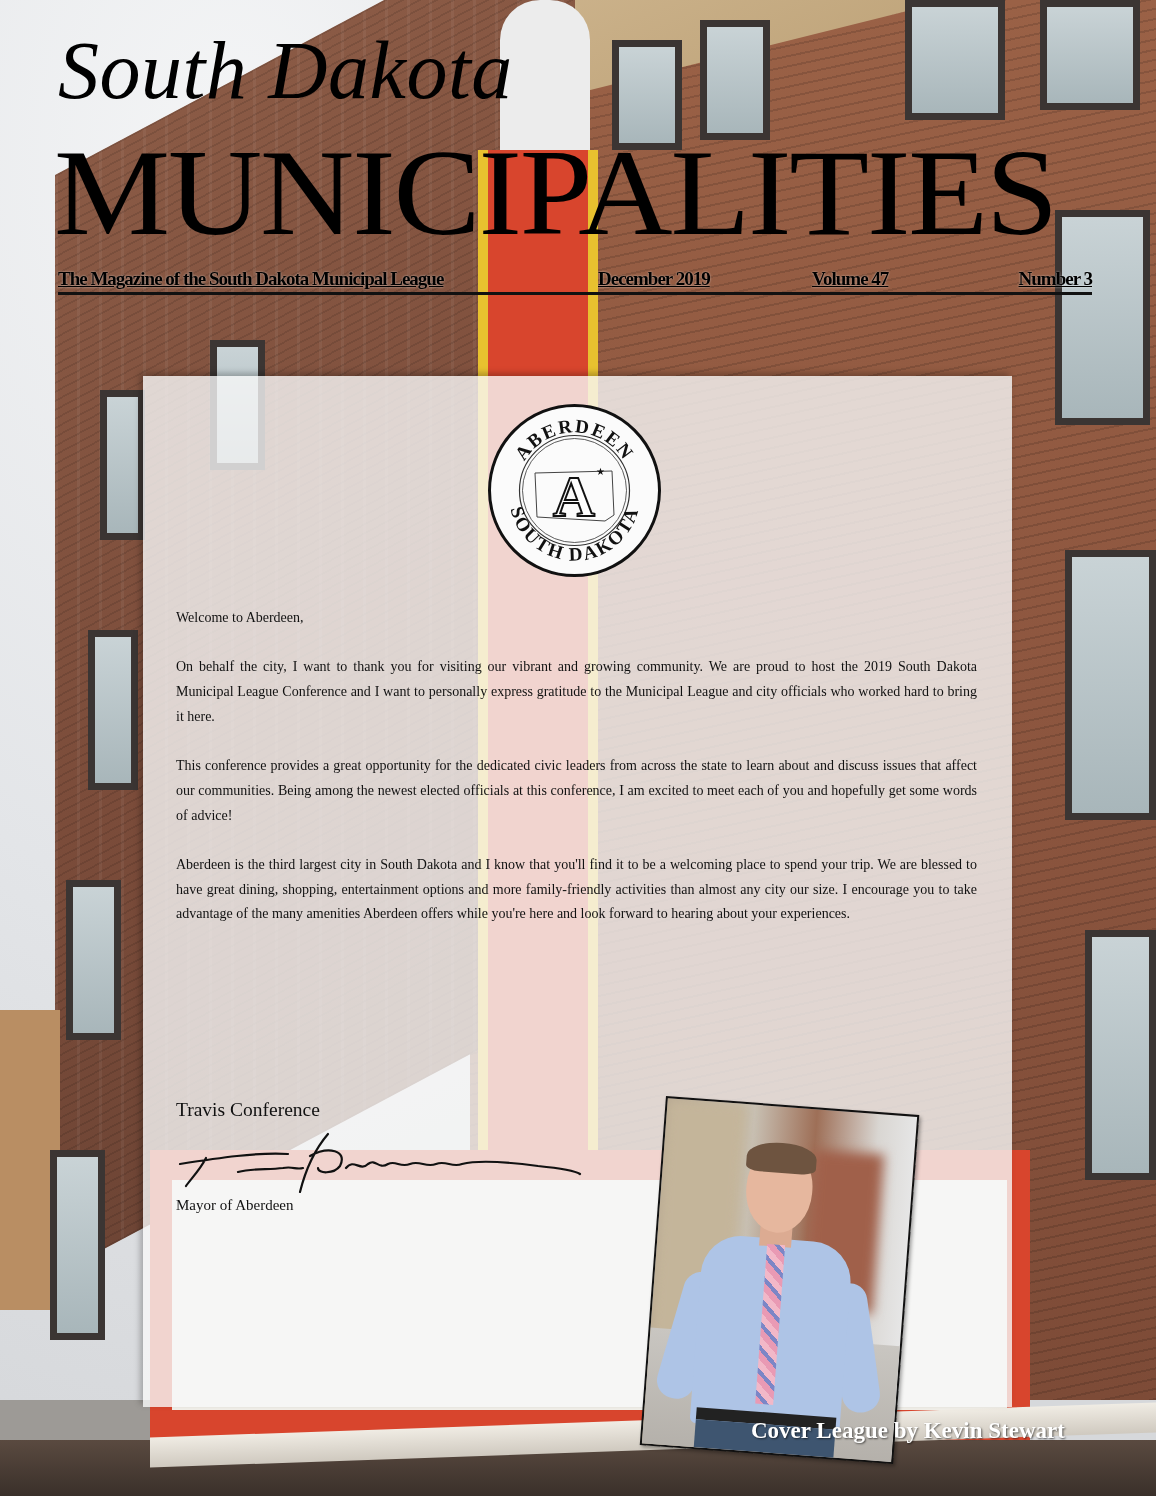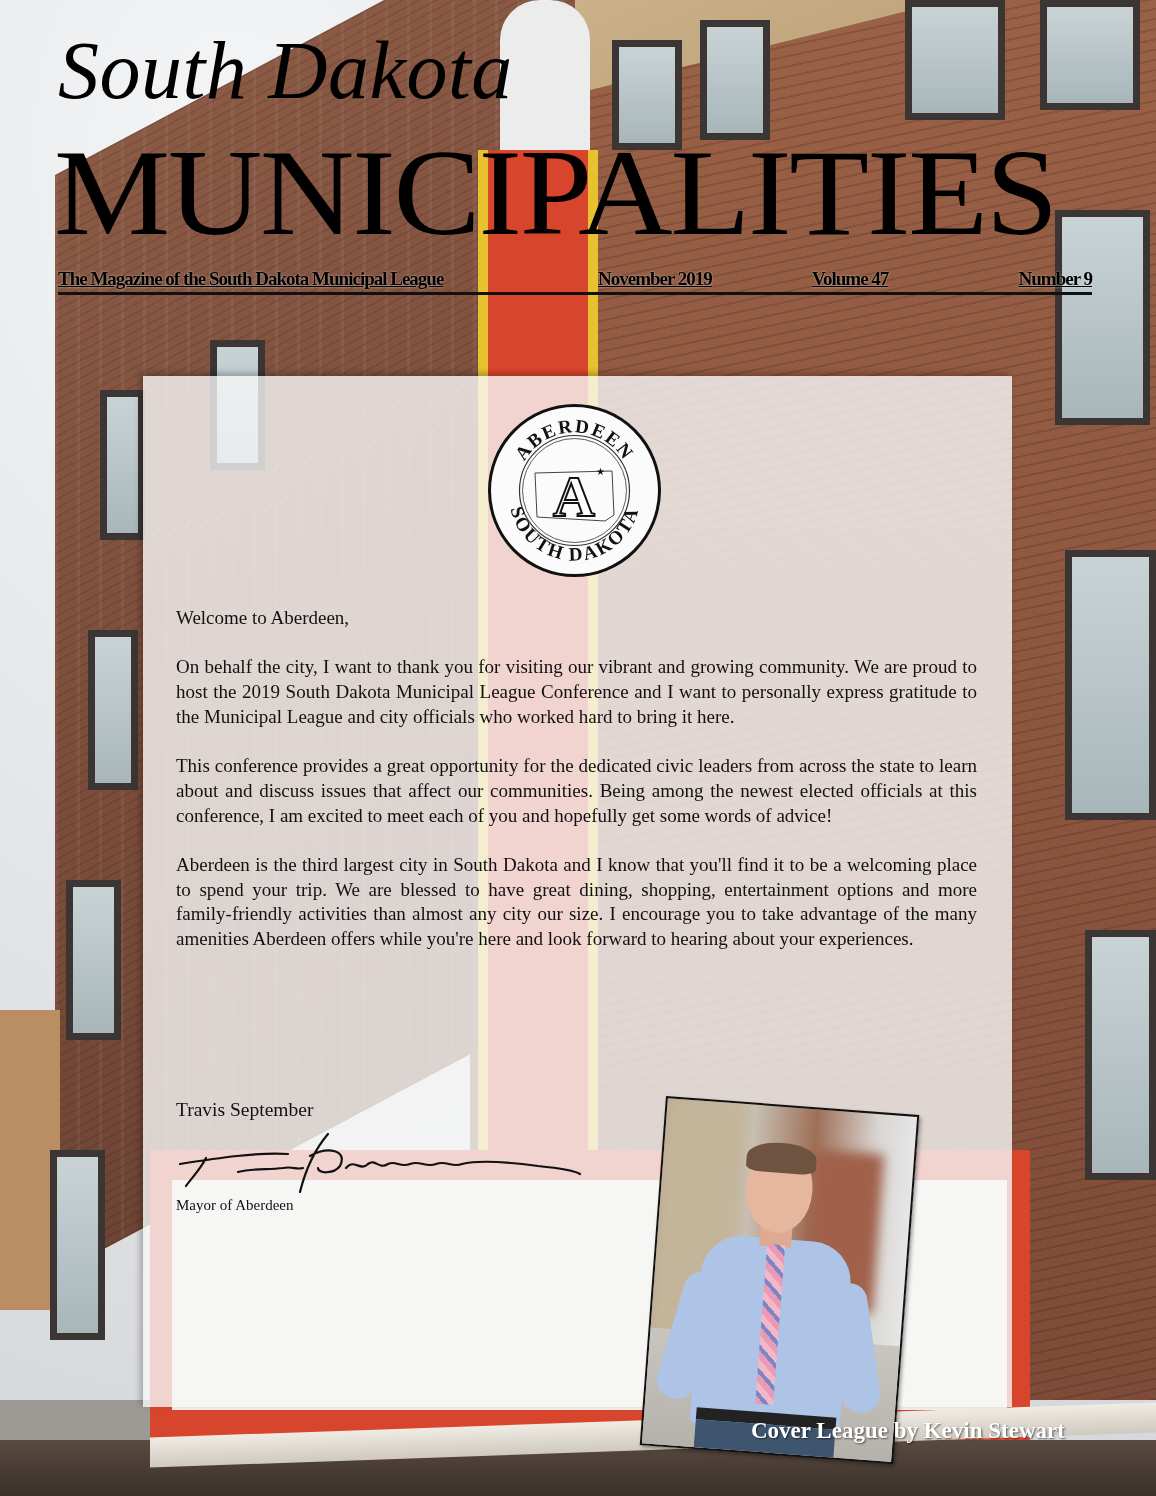--- a/index.html
+++ b/index.html
@@ -111,7 +111,7 @@
 <div class="mast-title">MUNICIPALITIES</div>
 <div class="mast-bar">
   <span class="mb-mag">The Magazine of the South Dakota Municipal League</span>
-  <span class="mb-date">November 2019</span>
+  <span class="mb-date">December 2019</span>
   <span class="mb-vol">Volume 47</span>
   <span class="mb-num">Number 9</span>
 </div>

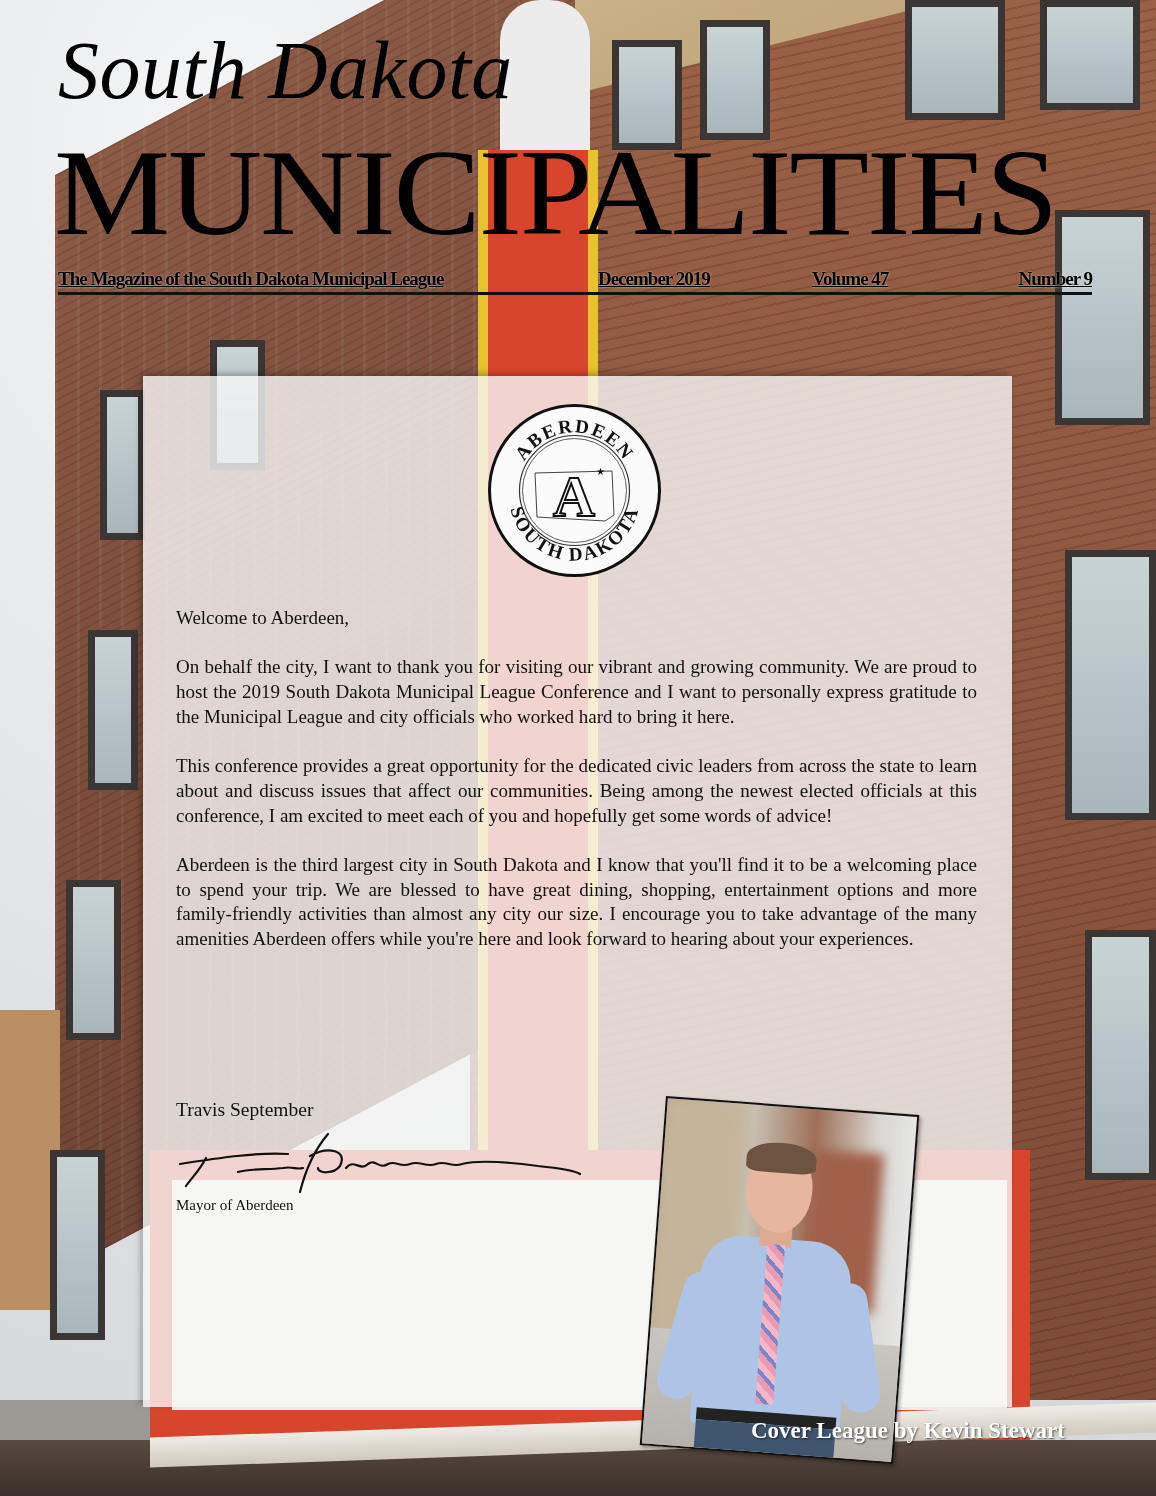--- a/index.html
+++ b/index.html
@@ -113,7 +113,7 @@
   <span class="mb-mag">The Magazine of the South Dakota Municipal League</span>
   <span class="mb-date">December 2019</span>
   <span class="mb-vol">Volume 47</span>
-  <span class="mb-num">Number 9</span>
+  <span class="mb-num">Number 3</span>
 </div>
 
 <div class="panel"></div>

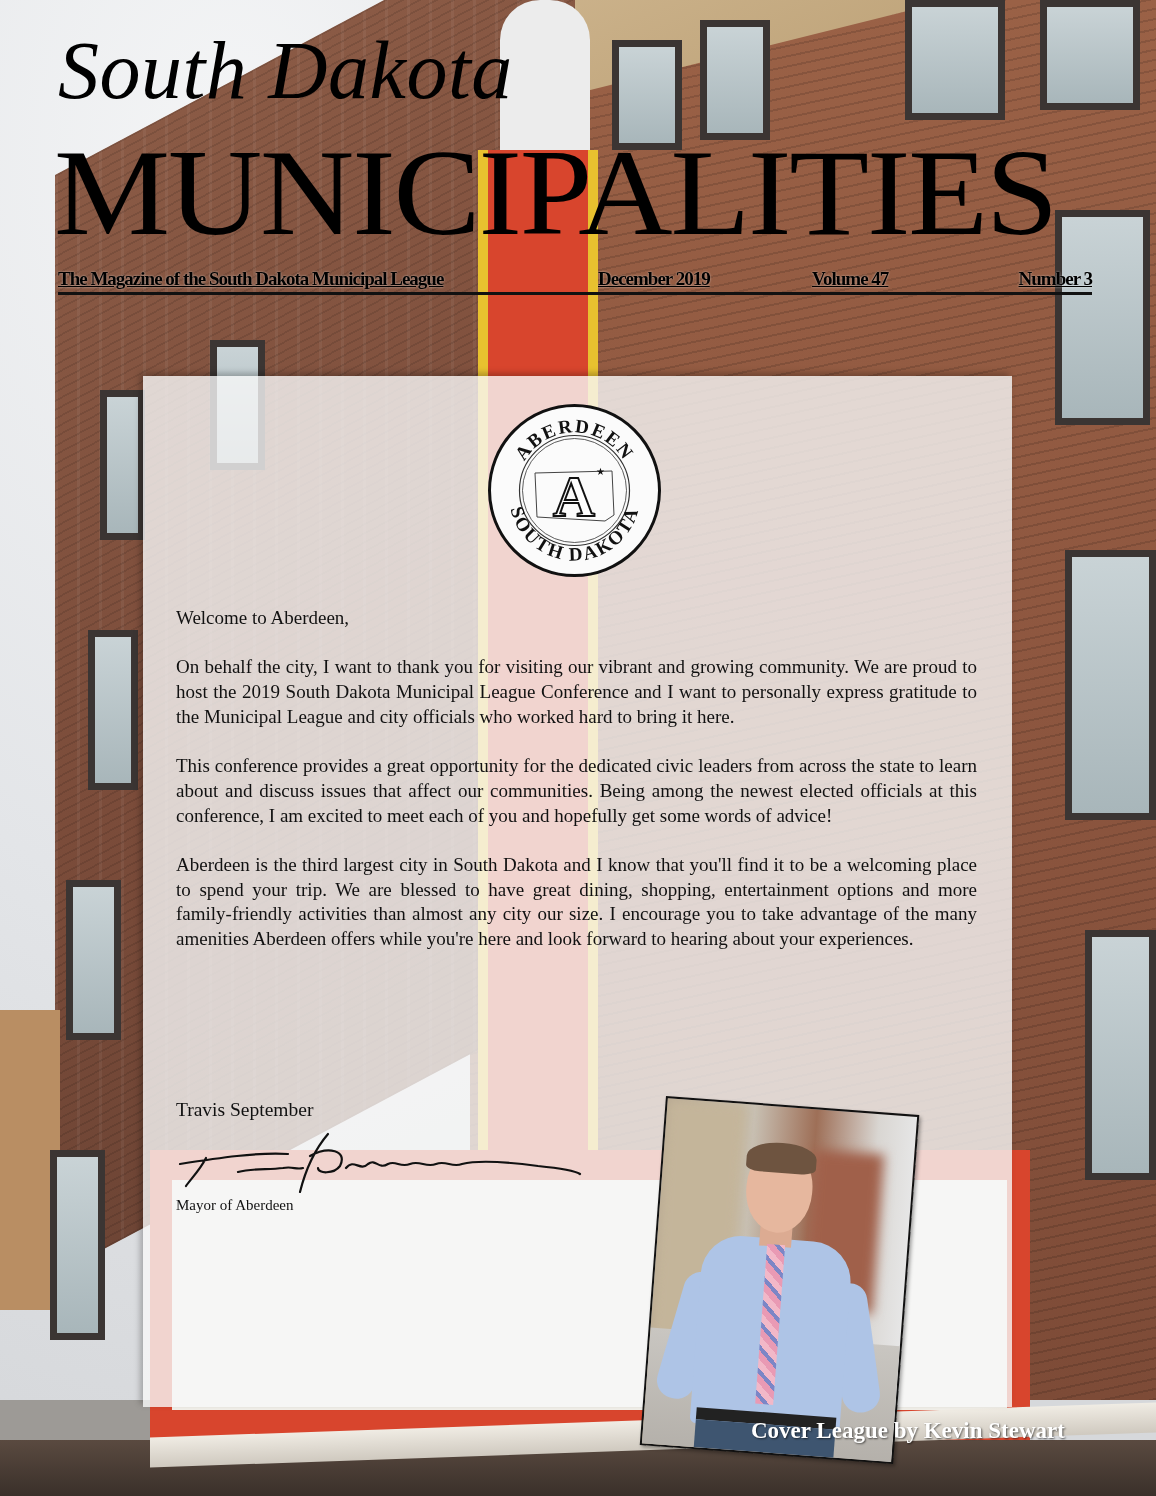--- a/index.html
+++ b/index.html
@@ -48,7 +48,7 @@
            background:rgba(247,247,248,0.80); box-shadow:-3px -3px 6px rgba(0,0,0,.25); }
   .seal { position:absolute; left:487px; top:403px; width:175px; height:175px; }
 
-  .letter { position:absolute; left:176px; top:606px; width:801px; font-family:"Liberation Serif", serif; font-size:19px; line-height:24.7px; color:#111; }
+  .letter { position:absolute; left:176px; top:606px; width:801px; font-family:"Liberation Serif", serif; font-size:14px; line-height:24.7px; color:#111; }
   .letter p { margin:0 0 24.7px 0; text-align:justify; text-align-last:left; }
   .letter p.greet { margin-bottom:24.7px; }
   .sig-name { position:absolute; left:176px; top:1099px; font-size:19.5px; color:#111; }

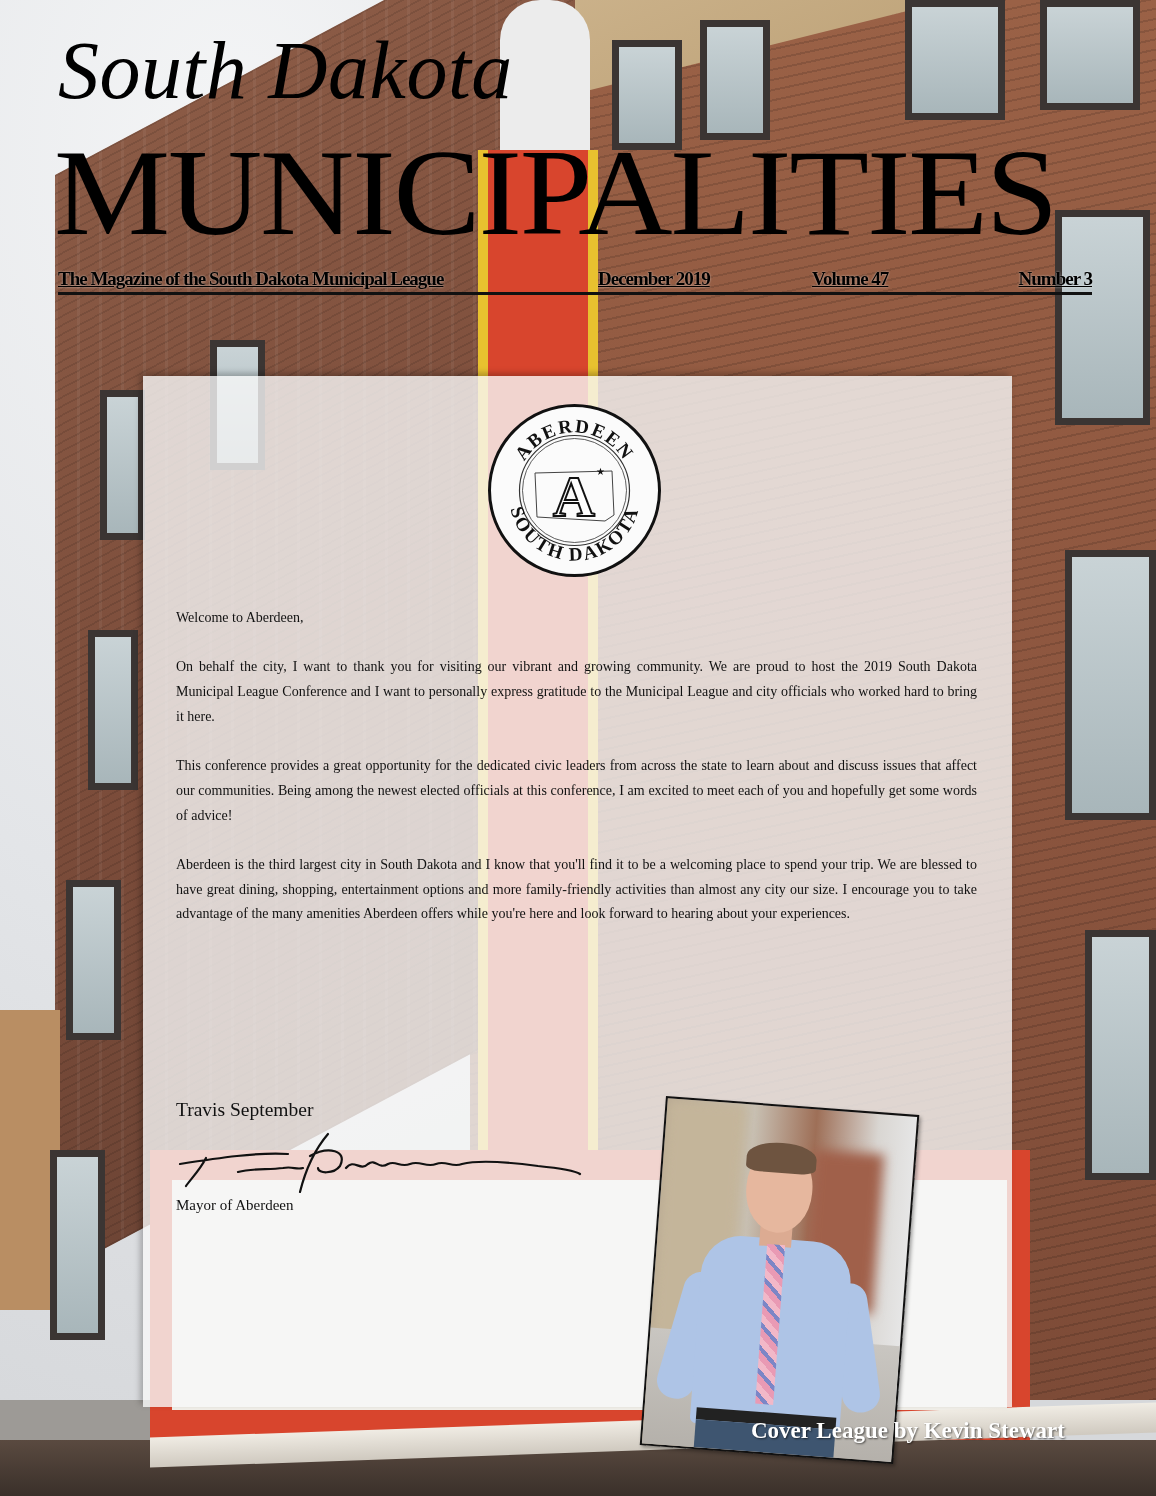--- a/index.html
+++ b/index.html
@@ -144,7 +144,7 @@
   <p>Aberdeen is the third largest city in South Dakota and I know that you'll find it to be a welcoming place to spend your trip. We are blessed to have great dining, shopping, entertainment options and more family-friendly activities than almost any city our size. I encourage you to take advantage of the many amenities Aberdeen offers while you're here and look forward to hearing about your experiences.</p>
 </div>
 
-<div class="sig-name">Travis September</div>
+<div class="sig-name">Travis Conference</div>
 <svg class="signature" viewBox="0 0 404 70">
   <path d="M2 36 C 40 30, 80 24, 110 26 M 28 30 C 22 42, 12 52, 8 58 M 60 44 C 75 40, 90 42, 105 40 C 115 38, 118 42, 125 40" fill="none" stroke="#111" stroke-width="2.2" stroke-linecap="round"></path>
   <path d="M150 6 C 138 20, 128 40, 122 64 M 132 28 C 150 18, 170 22, 162 38 C 156 46, 140 46, 140 40

